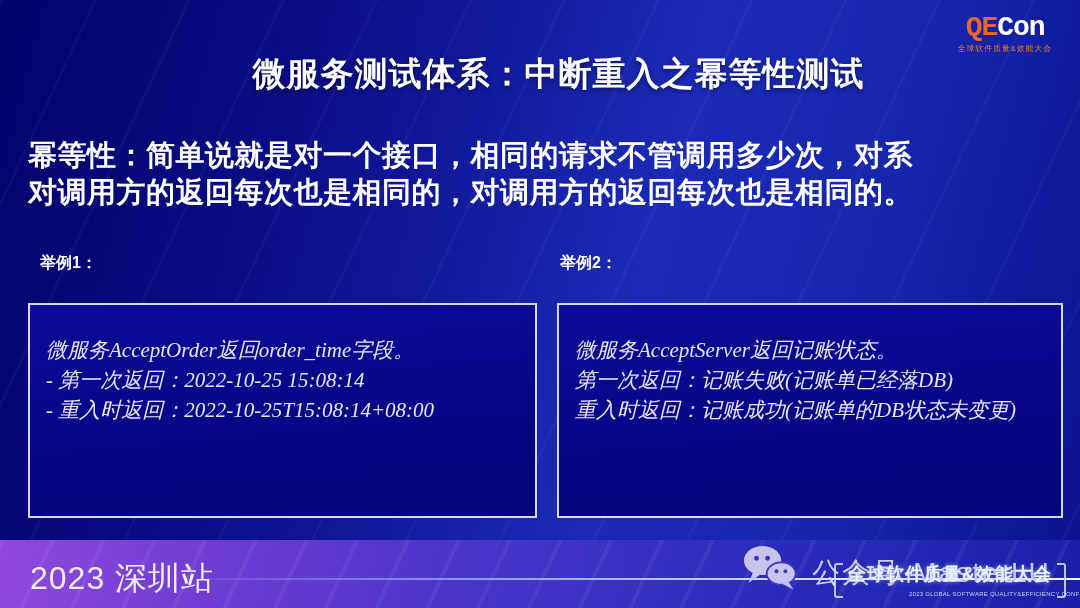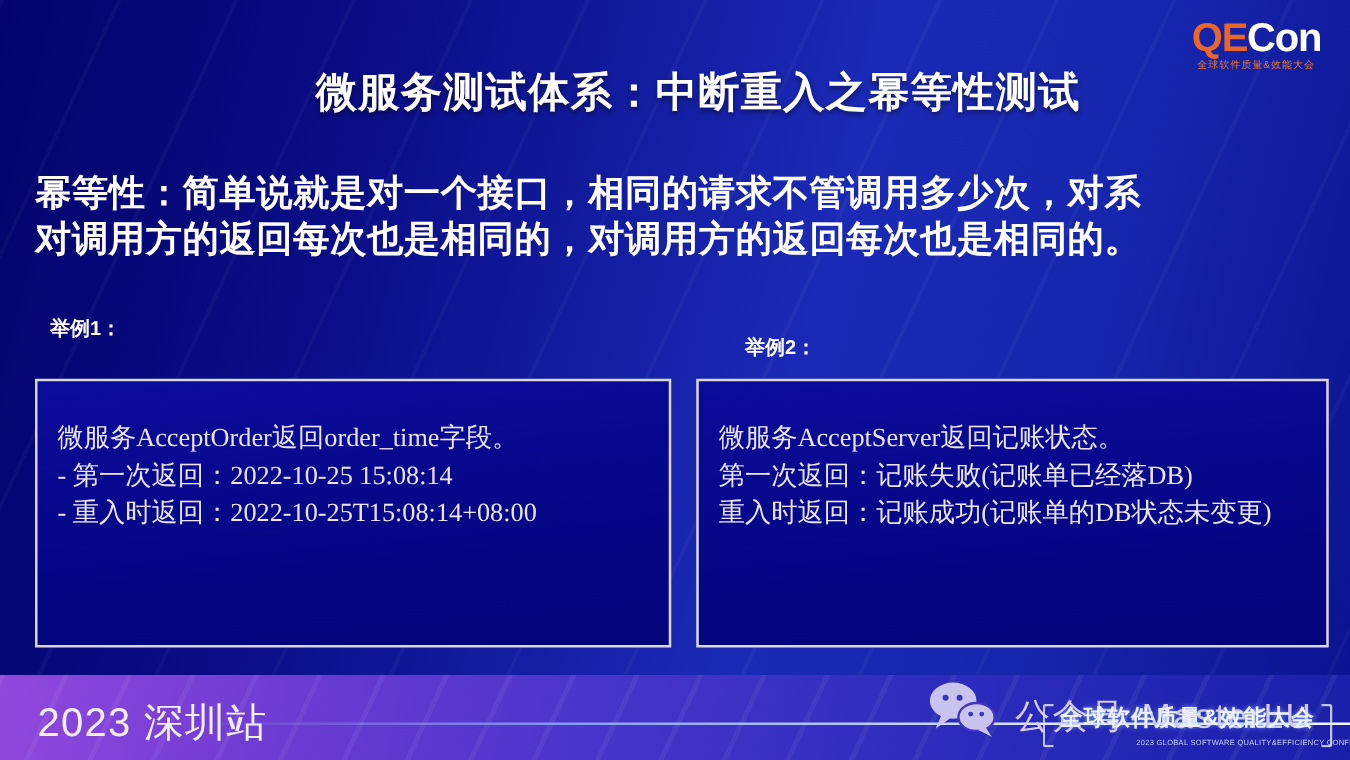--- a/index.html
+++ b/index.html
@@ -21,8 +21,8 @@
     text-align: center; line-height: 1;
   }
   .qecon-word {
-    font-size: 32px; font-weight: 800; letter-spacing: -1px;
-    font-family: Liberation Sans, sans-serif;
+    font-size: 28px; font-weight: 800; letter-spacing: -1px;
+    font-family: Liberation Mono, monospace;
   }
   .qecon-qe   { color: #E8662C; }
   .qecon-con  { color: #FFFFFF; }

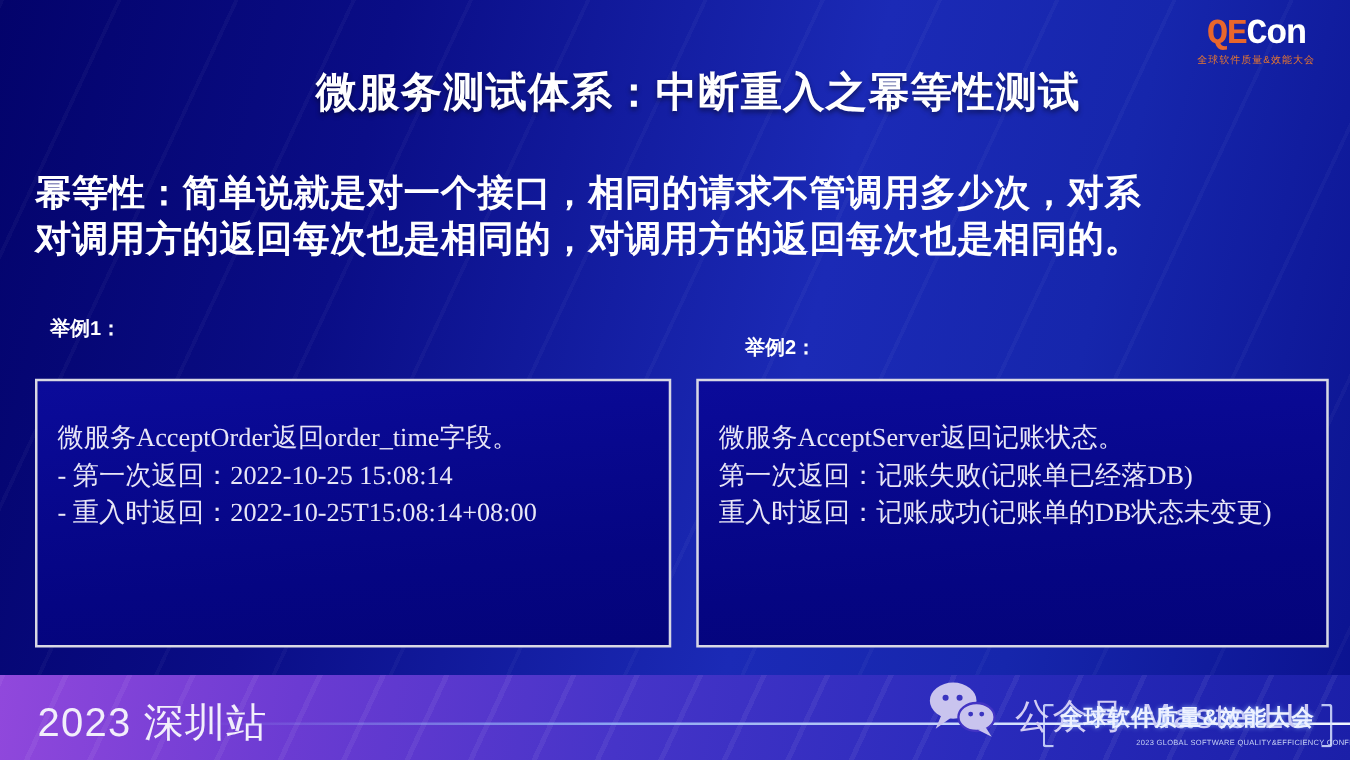--- a/index.html
+++ b/index.html
@@ -56,7 +56,7 @@
     color: #FFFFFF; font-size: 16px; font-weight: 700;
   }
   .example-label.one { left: 40px; }
-  .example-label.two { left: 596px; margin-top: 15px; }
+  .example-label.two { left: 560px; }
 
   
   .example-box {

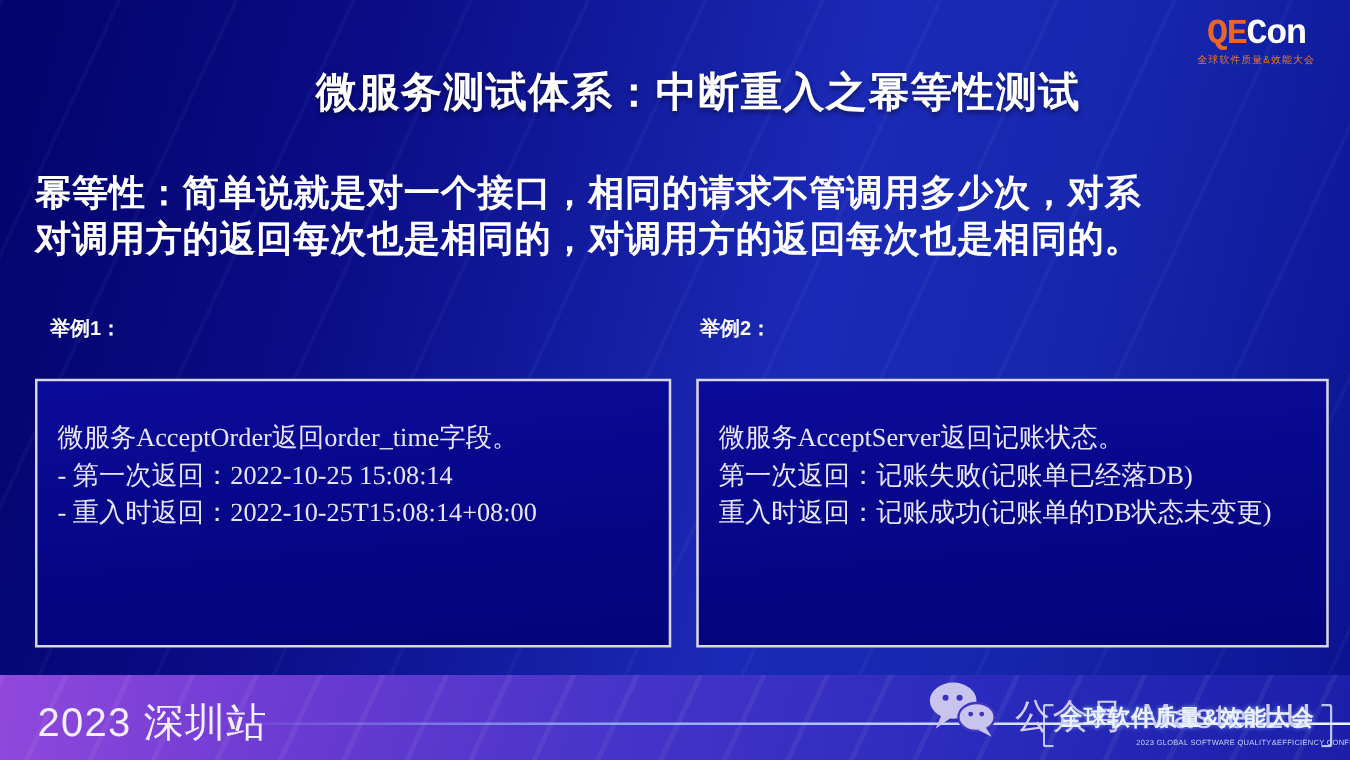--- a/index.html
+++ b/index.html
@@ -66,7 +66,7 @@
     padding: 30px 14px 0 16px;
     color: #E8E6F6;
     font-family: "Liberation Serif", "DejaVu Serif", serif;
-    font-size: 21px; line-height: 30px;
+    font-size: 21px; line-height: 30px; font-style: italic;
   }
   .example-box.one { left: 28px;  width: 509px; }
   .example-box.two { left: 557px; width: 506px; padding-right: 16px; }

